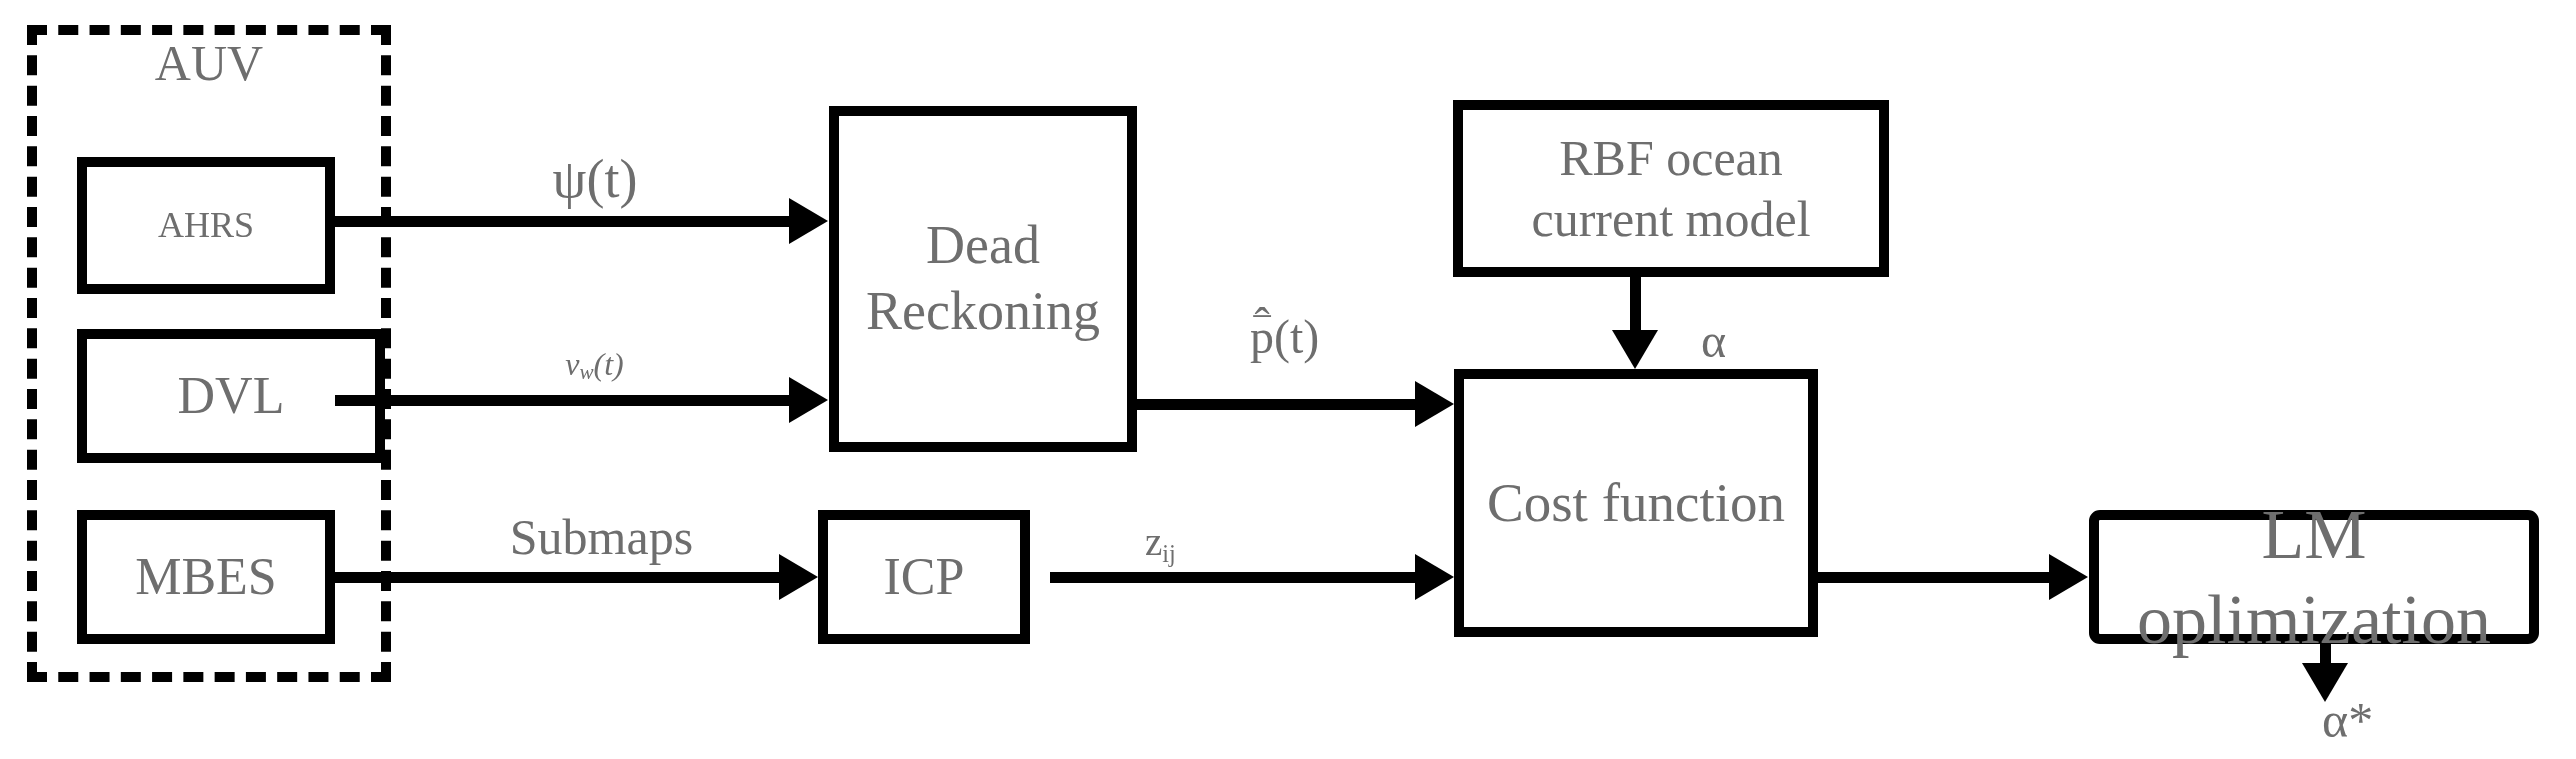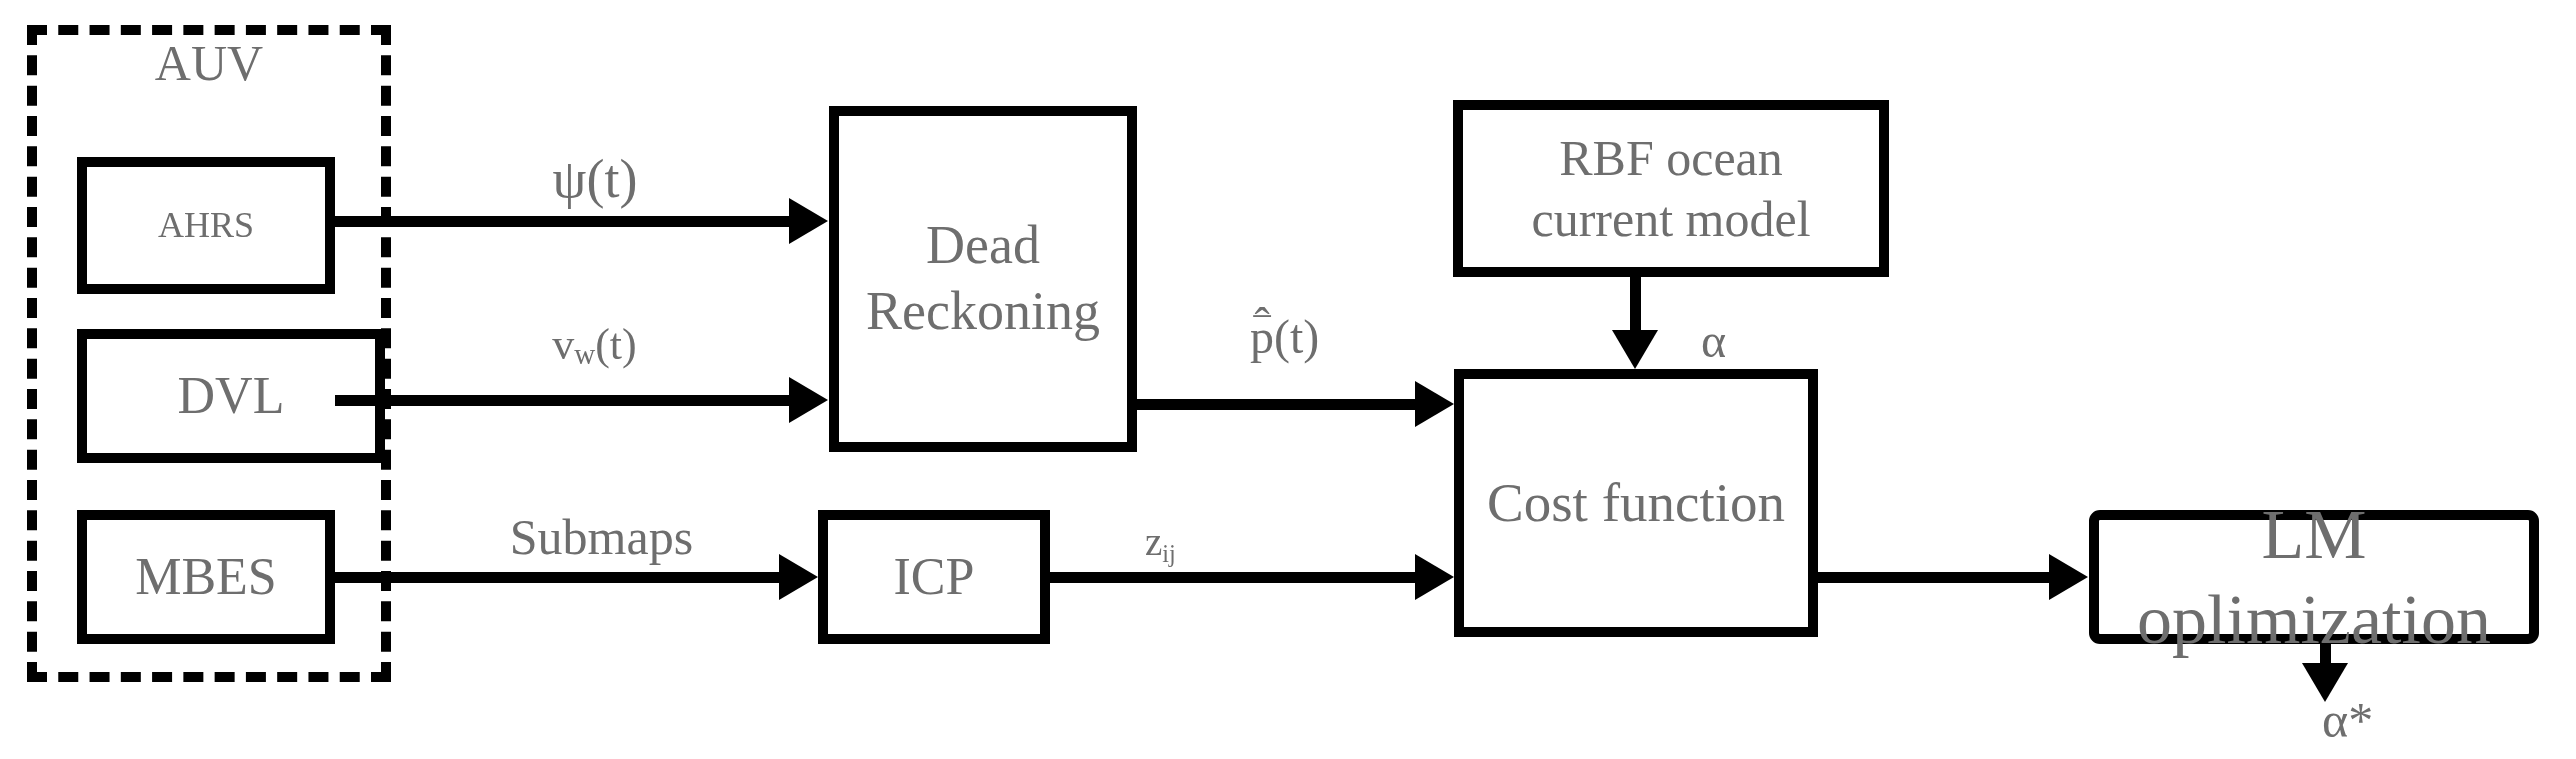--- a/index.html
+++ b/index.html
@@ -104,7 +104,7 @@
 
   <div class="sig" style="left:501px;top:148px;width:188px;font-size:54px;">ψ(t)</div>
 
-  <div class="sig" style="left:487px;top:319px;width:215px;font-size:44px;">
+  <div class="sig" style="left:487px;top:346px;width:215px;font-size:32px;font-style:italic;">
     <span>v</span><span class="subs">w</span><span>(t)</span>
   </div>
 

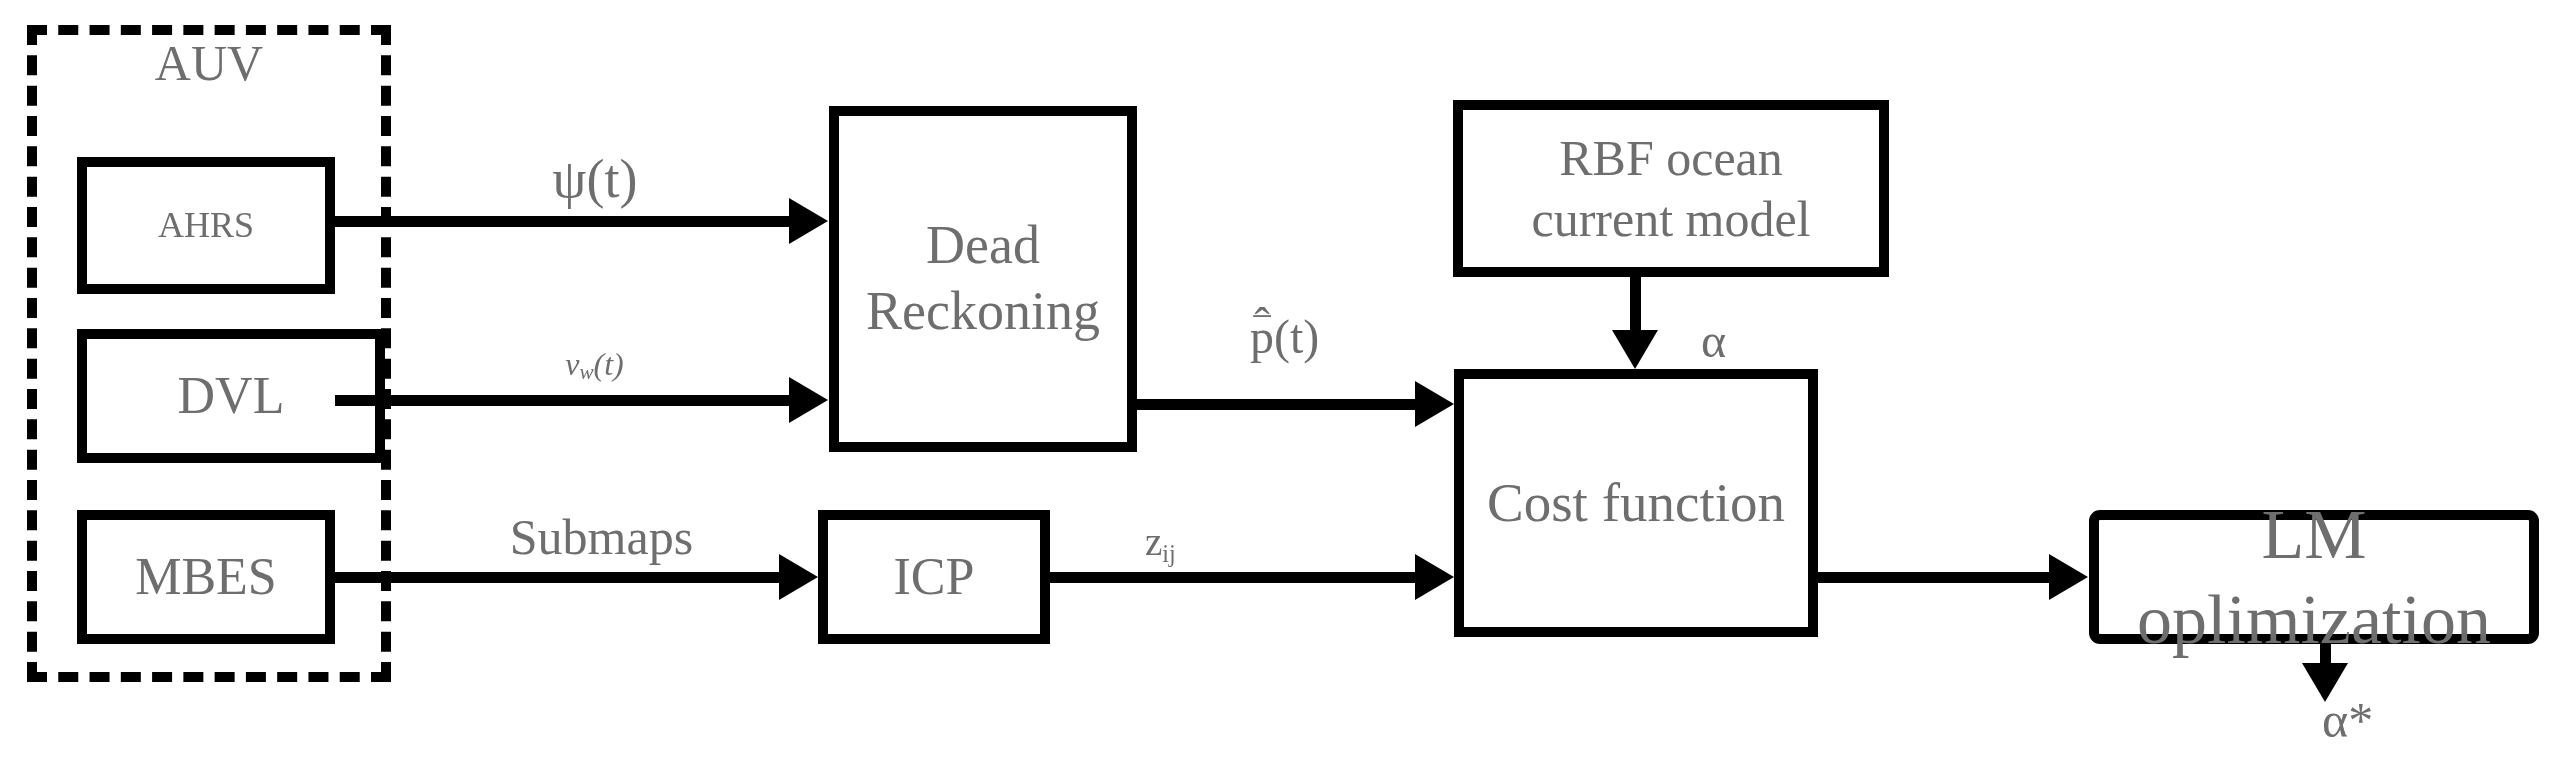--- a/index.html
+++ b/index.html
@@ -88,7 +88,7 @@
   <div class="box" style="left:77px;top:510px;width:258px;height:134px;font-size:52px;">MBES</div>
 
   <div class="box" style="left:829px;top:106px;width:308px;height:346px;font-size:54px;padding:0 25px;text-align:center;">Dead Reckoning</div>
-  <div class="box" style="left:818px;top:510px;width:232px;height:134px;font-size:52px;">ICP</div>
+  <div class="box" style="left:818px;top:510px;width:212px;height:134px;font-size:52px;">ICP</div>
   <div class="box" style="left:1453px;top:100px;width:436px;height:177px;font-size:50px;padding:0 23px;">RBF ocean current model</div>
   <div class="box" style="left:1454px;top:369px;width:364px;height:268px;font-size:55px;">Cost function</div>
   <div class="box" style="left:2089px;top:510px;width:450px;height:134px;font-size:70px;border-radius:11px;">LM oplimization</div>

